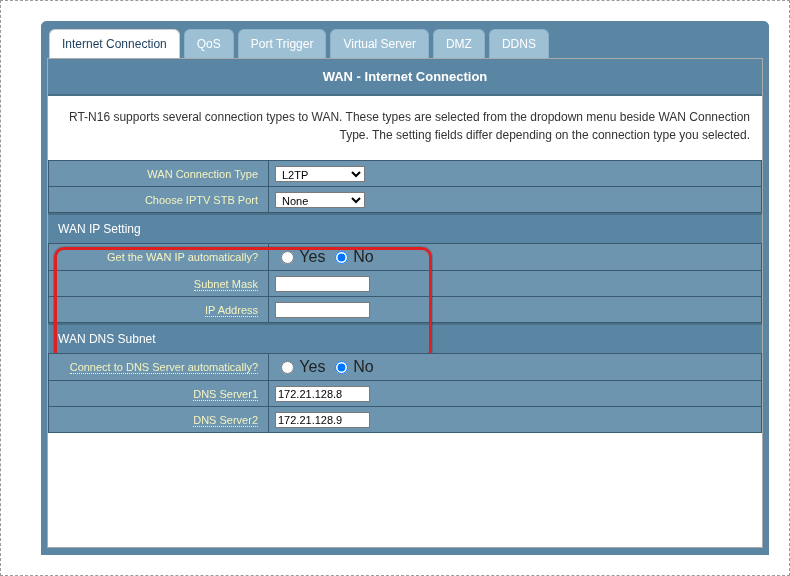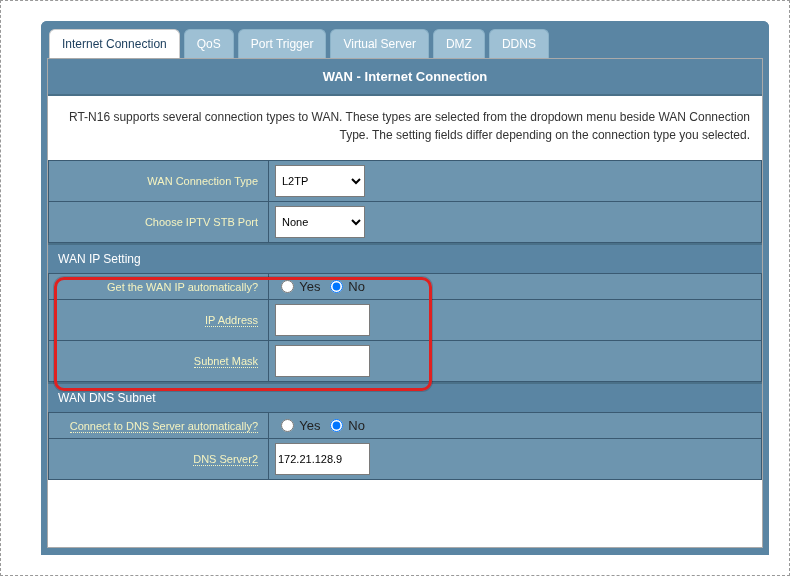--- a/index.html
+++ b/index.html
@@ -105,7 +105,7 @@
   select, input[type="text"] {
     font-size: 11px;
     padding: 1px 2px;
-    height: 32px;
+    height: 16px;
     border: 1px solid #7a7a7a;
     background: #fff;
   }

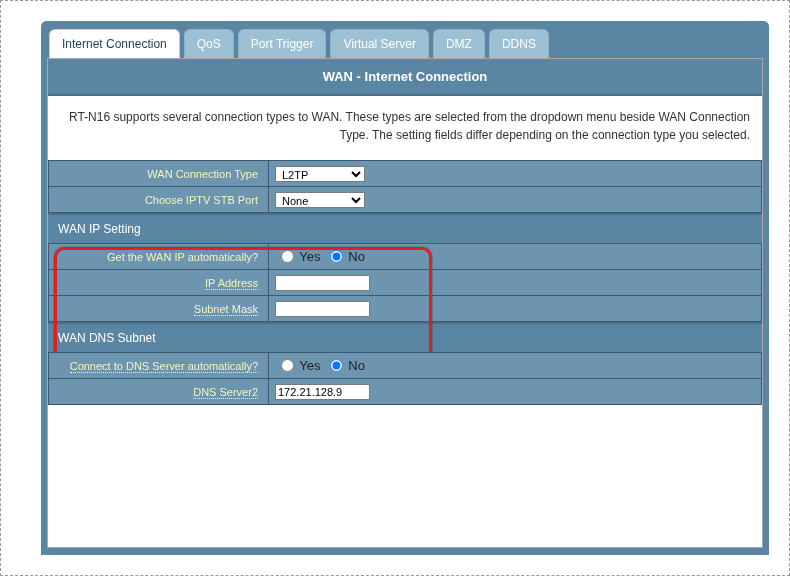--- a/index.html
+++ b/index.html
@@ -112,7 +112,7 @@
   select { width: 90px; }
   input[type="text"] { width: 95px; }
   input[type="radio"] { margin: 0 2px 0 6px; vertical-align: middle; }
-  label.radio-label { font-size: 13px; color: #222; vertical-align: middle; }
+  label.radio-label { font-size: 16px; color: #222; vertical-align: middle; }
   .highlight-box {
     position: absolute;
     border: 3px solid #e02020;

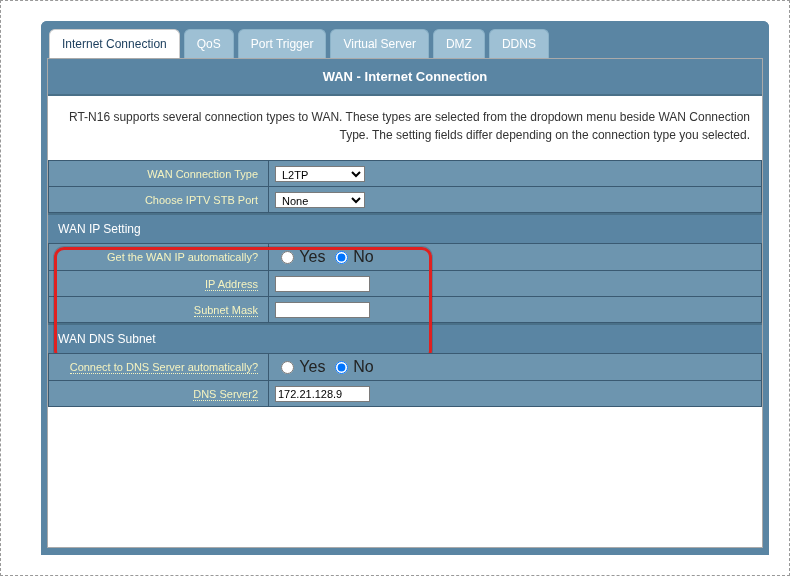--- a/index.html
+++ b/index.html
@@ -176,11 +176,11 @@
           </td>
         </tr>
         <tr>
+          <td class="label"><span class="dotted">Subnet Mask</span></td>
+          <td class="field"><input type="text" value="" style=""></td>
+        </tr>
+        <tr>
           <td class="label"><span class="dotted">IP Address</span></td>
-          <td class="field"><input type="text" value="" style=""></td>
-        </tr>
-        <tr>
-          <td class="label"><span class="dotted">Subnet Mask</span></td>
           <td class="field"><input type="text" value="" style=""></td>
         </tr>
       </tbody>

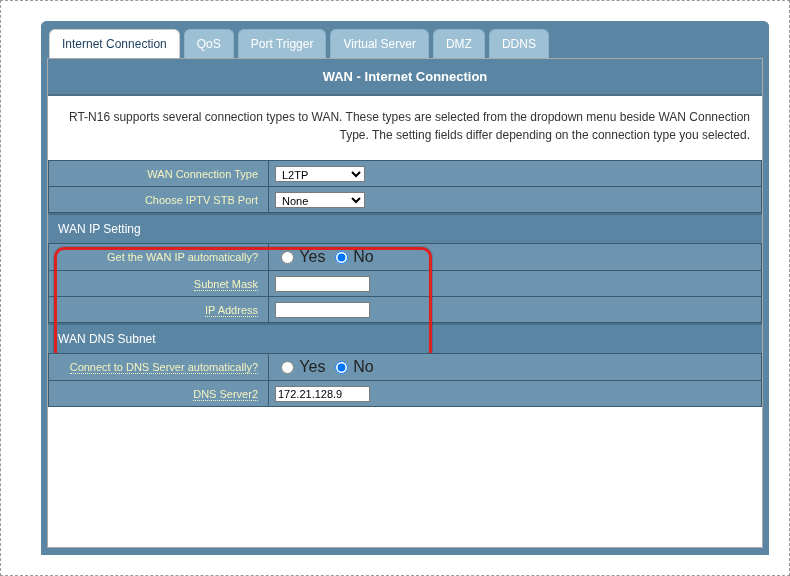--- a/index.html
+++ b/index.html
@@ -202,6 +202,10 @@
           </td>
         </tr>
         <tr>
+          <td class="label"><span class="dotted">DNS Server1</span></td>
+          <td class="field"><input type="text" value="172.21.128.8" style=""></td>
+        </tr>
+        <tr>
           <td class="label"><span class="dotted">DNS Server2</span></td>
           <td class="field"><input type="text" value="172.21.128.9" style=""></td>
         </tr>

